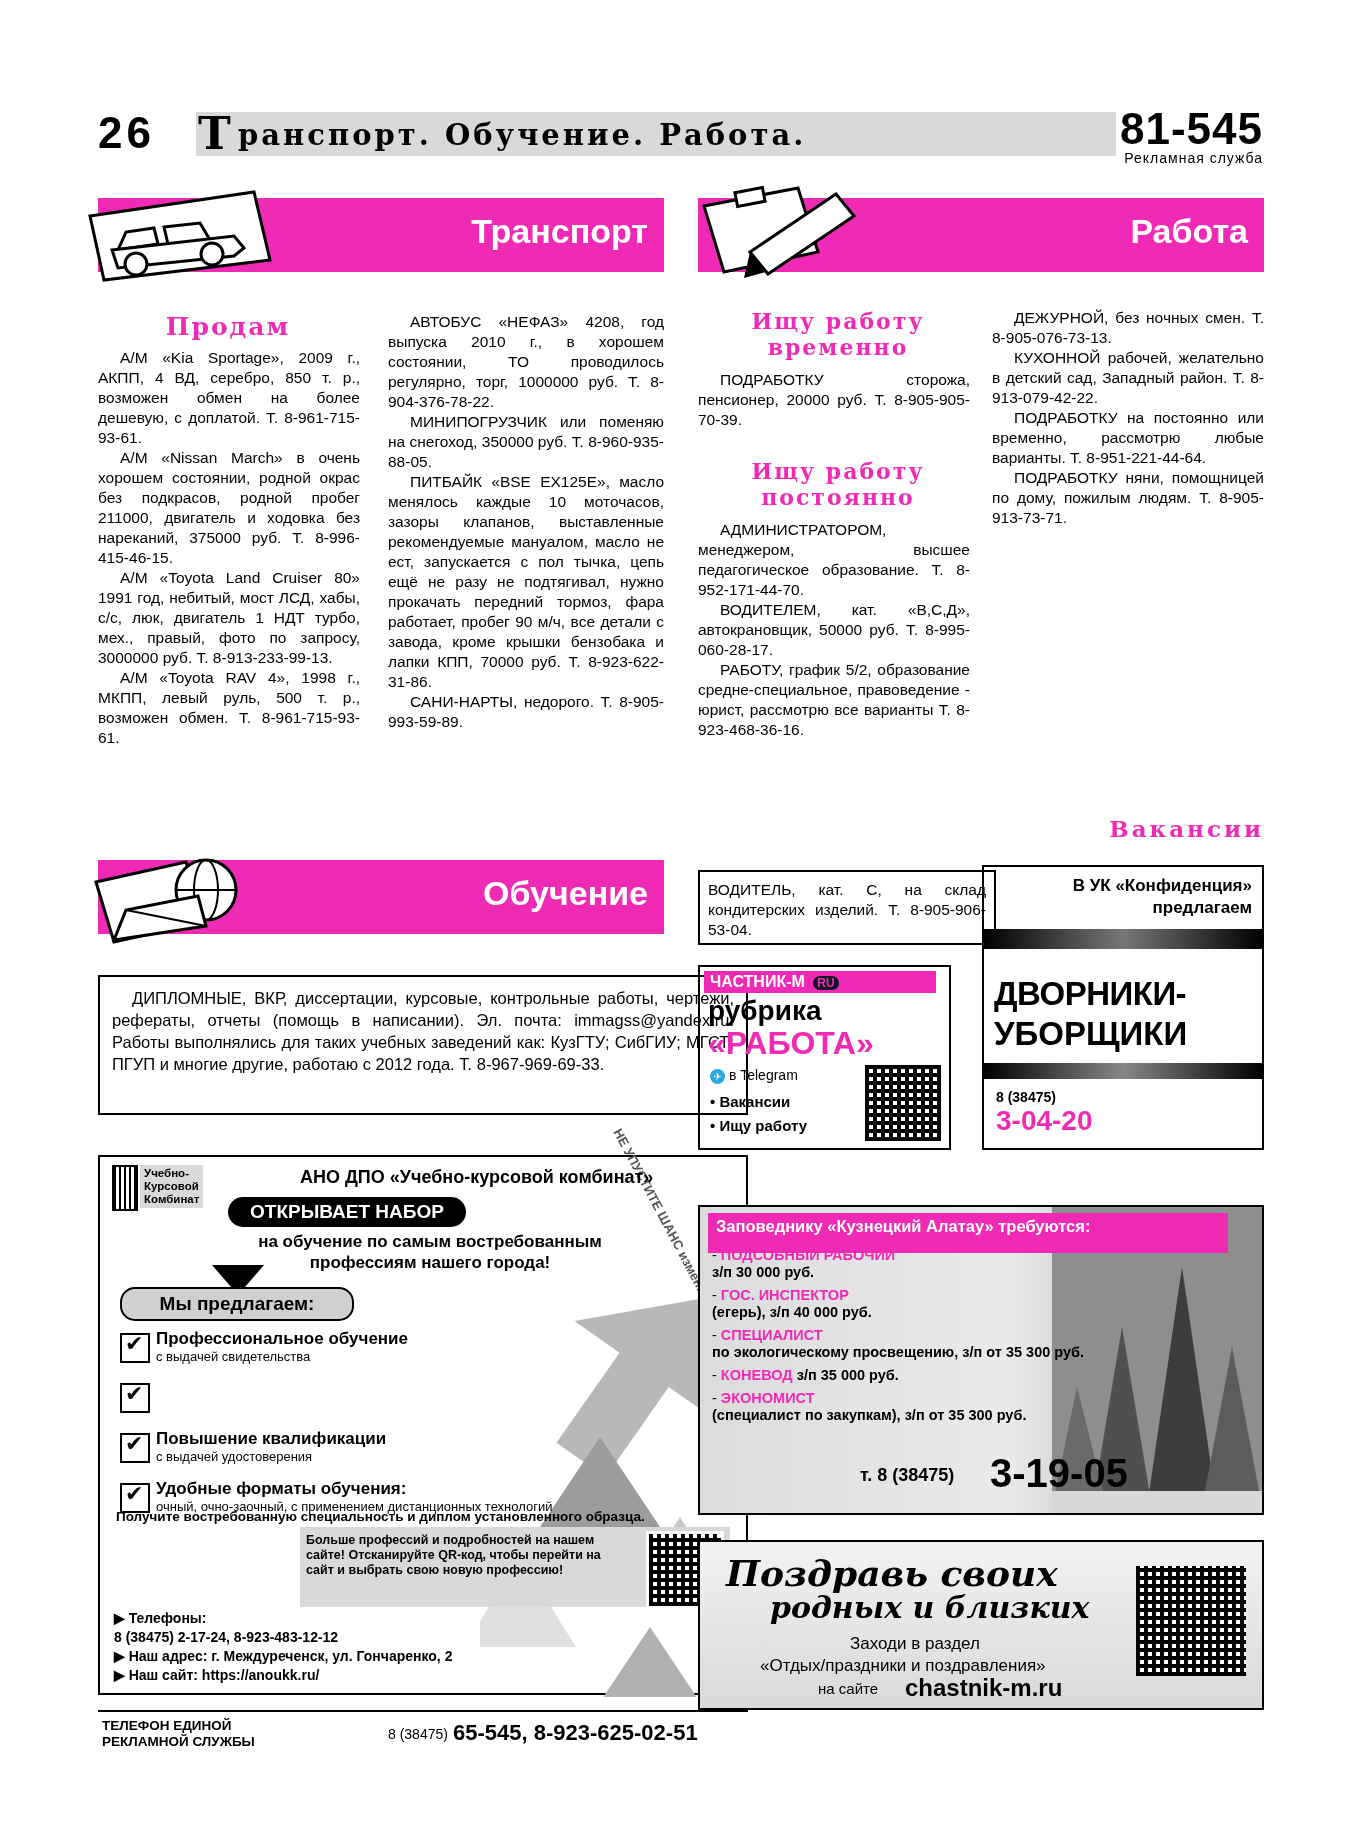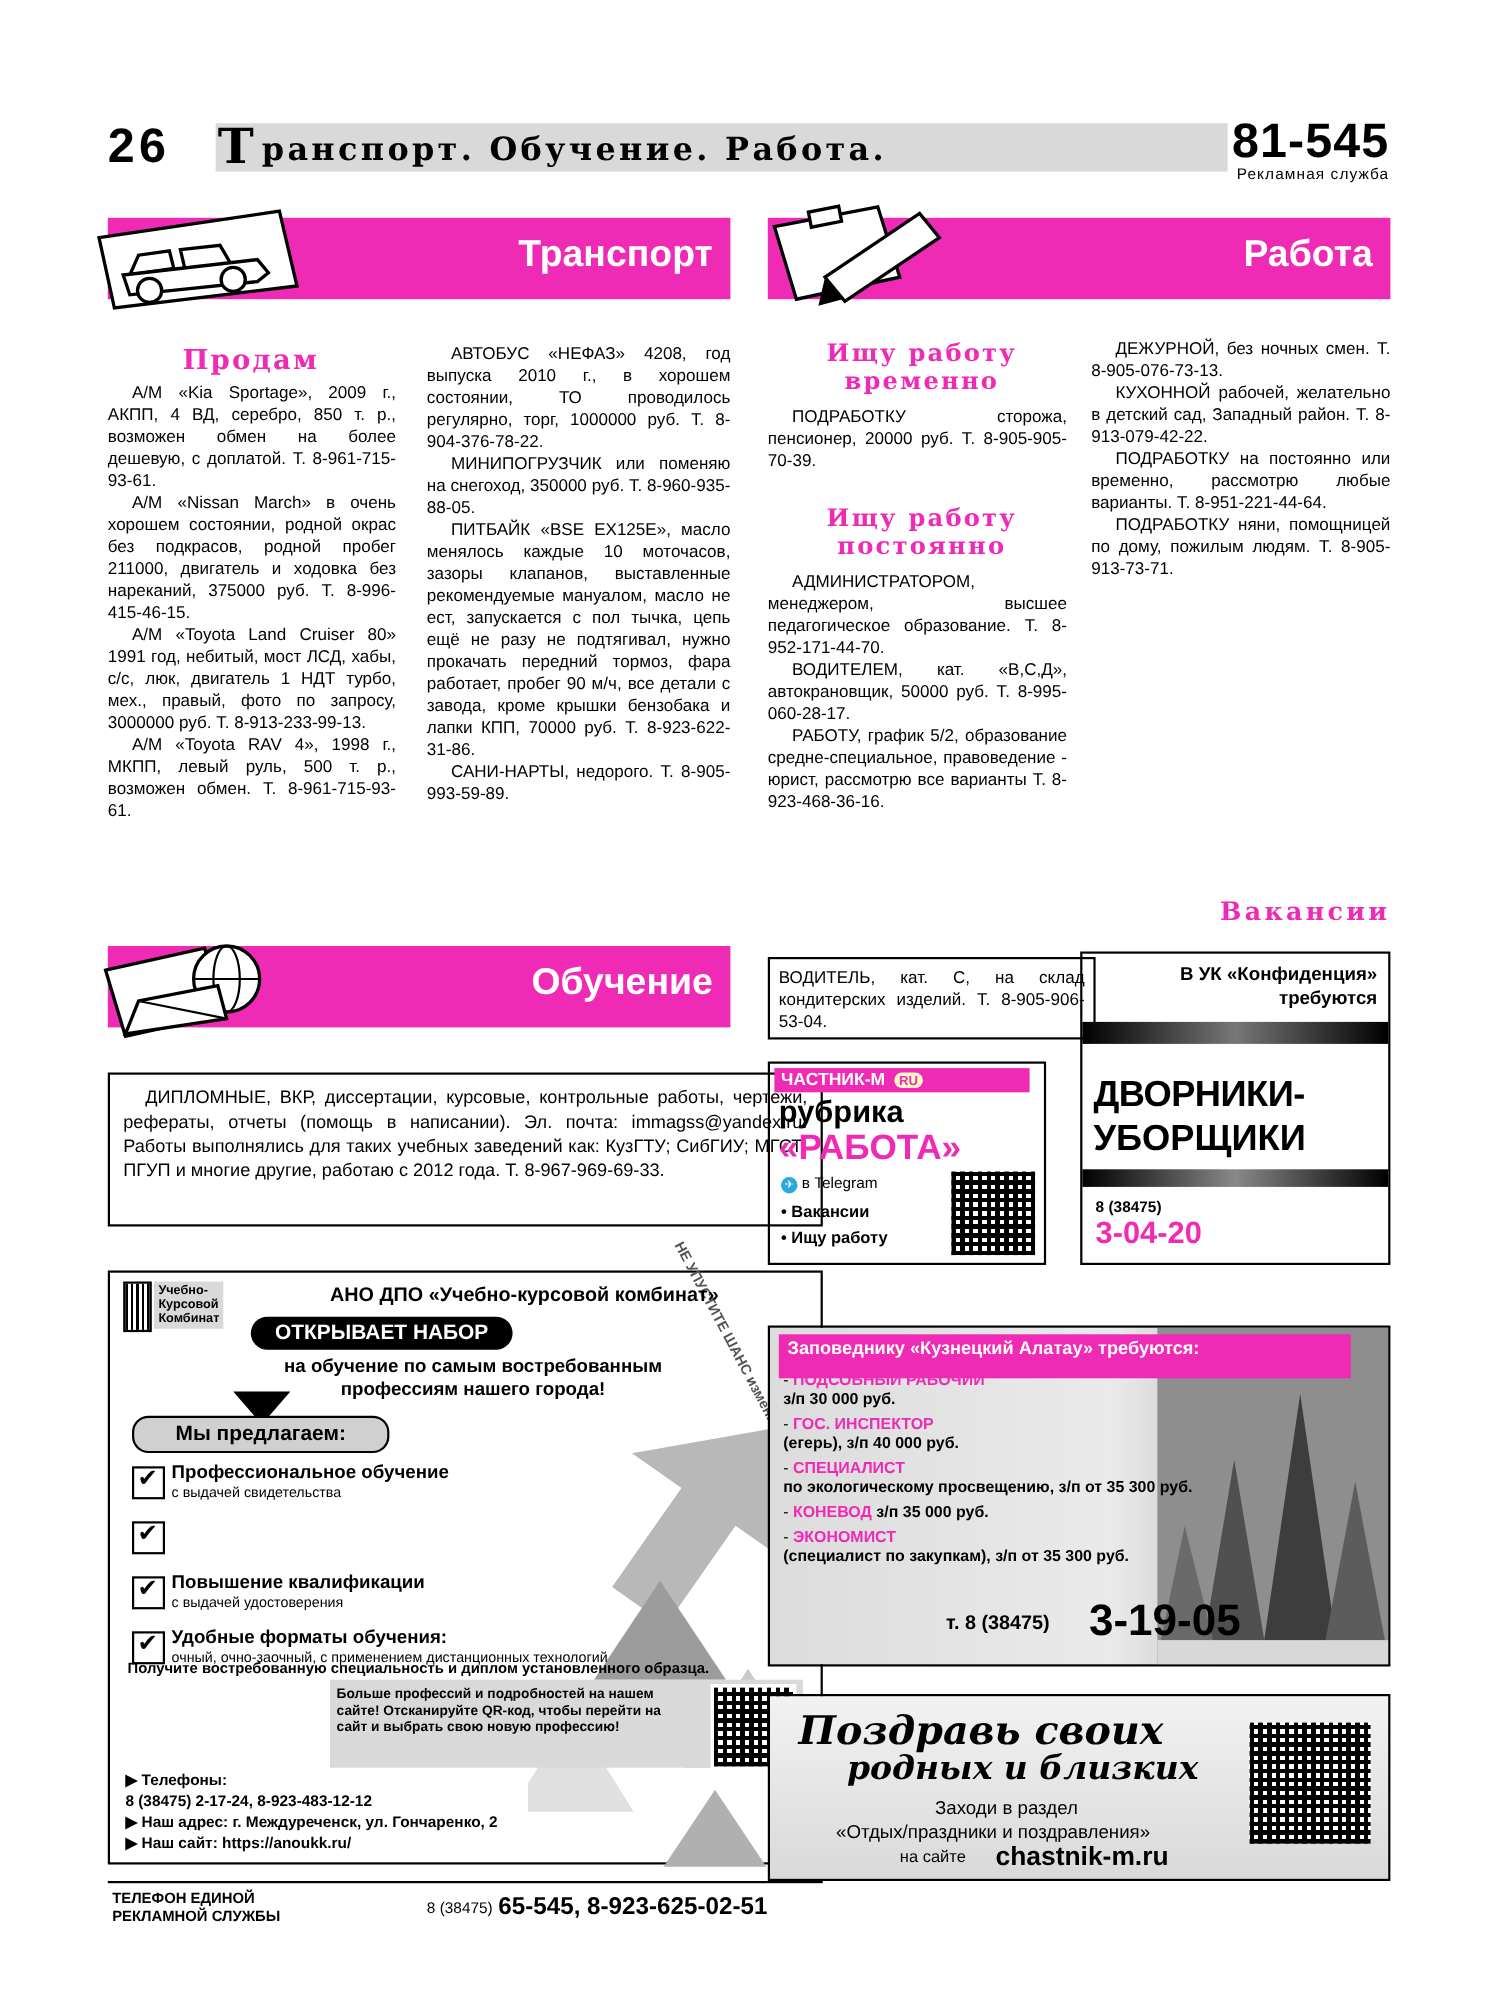--- a/index.html
+++ b/index.html
@@ -268,7 +268,7 @@
   <div class="box" id="konfid">
     <div style="position:absolute;right:10px;top:8px;text-align:right;font-size:17px;font-weight:bold;line-height:22px;">
       <span>В УК «Конфиденция»</span><br>
-      <span>требуются</span>
+      <span>предлагаем</span>
     </div>
     <div style="position:absolute;left:0;top:62px;width:100%;height:20px;background:linear-gradient(90deg,#000,#777,#000);"></div>
     <div style="position:absolute;left:10px;top:108px;font-size:33px;font-weight:bold;letter-spacing:-0.5px;">ДВОРНИКИ-</div>

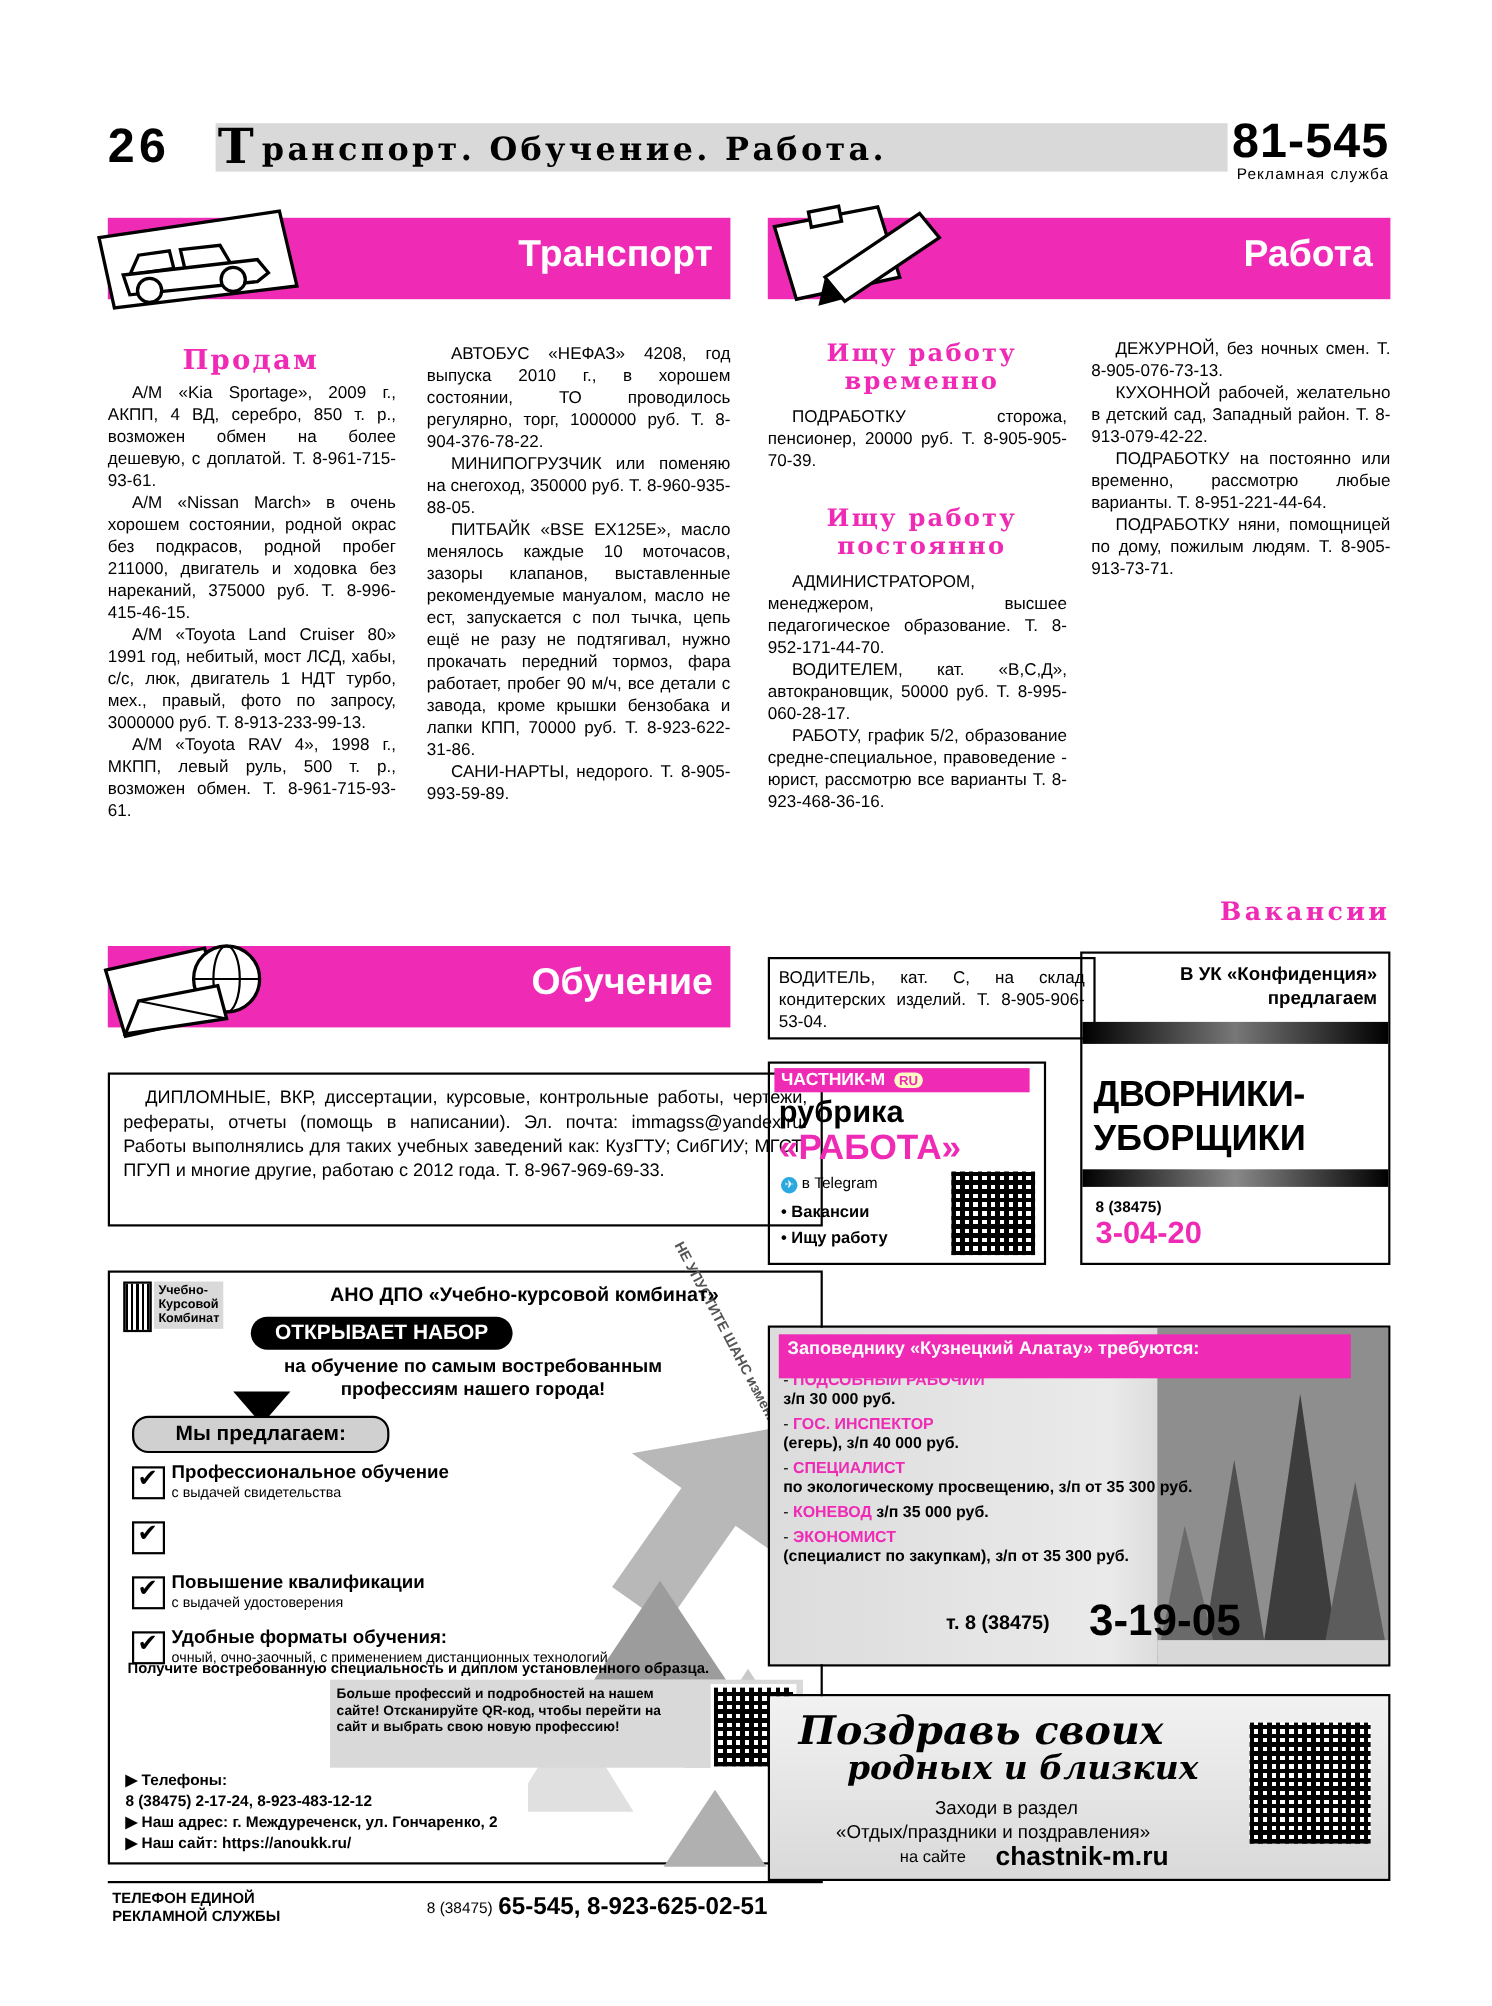--- a/index.html
+++ b/index.html
@@ -252,7 +252,7 @@
   <div class="box" id="chastnik">
     <div style="position:absolute;left:4px;top:4px;width:226px;height:22px;background:#ef2ab5;color:#fff;font-size:16px;font-weight:bold;padding-left:6px;line-height:22px;">
       <span>ЧАСТНИК-М</span>
-      <span style="background:#fef9c3;color:#ef2ab5;padding:0 4px;margin-left:4px;border-radius:7px;font-size:12px;">RU</span>
+      <span style="background:#0f172a;color:#ef2ab5;padding:0 4px;margin-left:4px;border-radius:7px;font-size:12px;">RU</span>
     </div>
     <div style="position:absolute;left:8px;top:28px;font-size:28px;font-weight:bold;">рубрика</div>
     <div style="position:absolute;left:8px;top:58px;font-size:32px;font-weight:bold;color:#ef2ab5;">«РАБОТА»</div>

